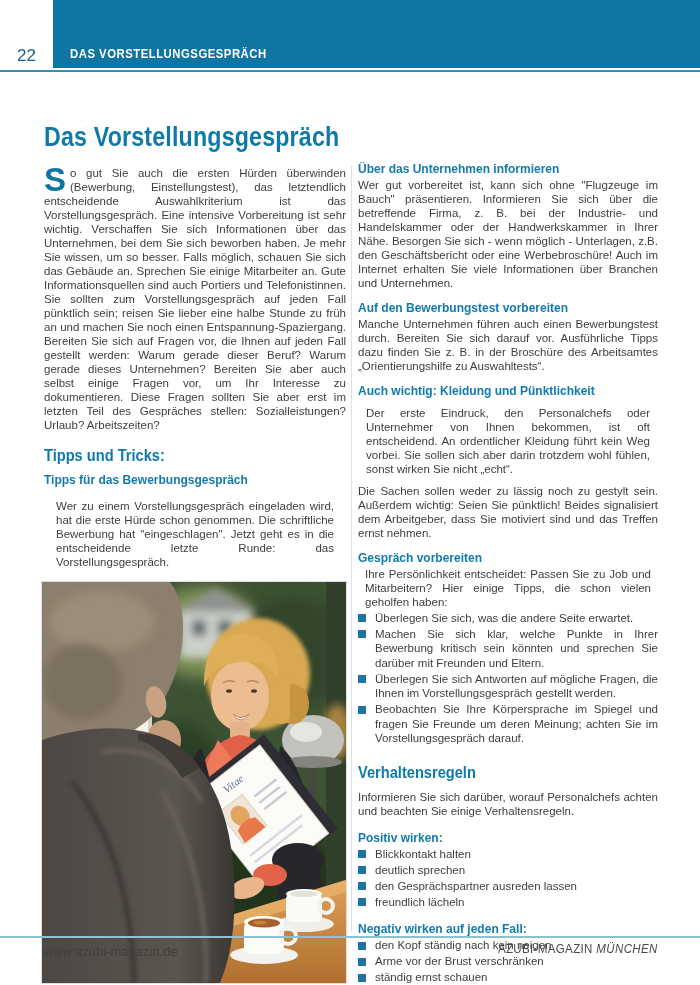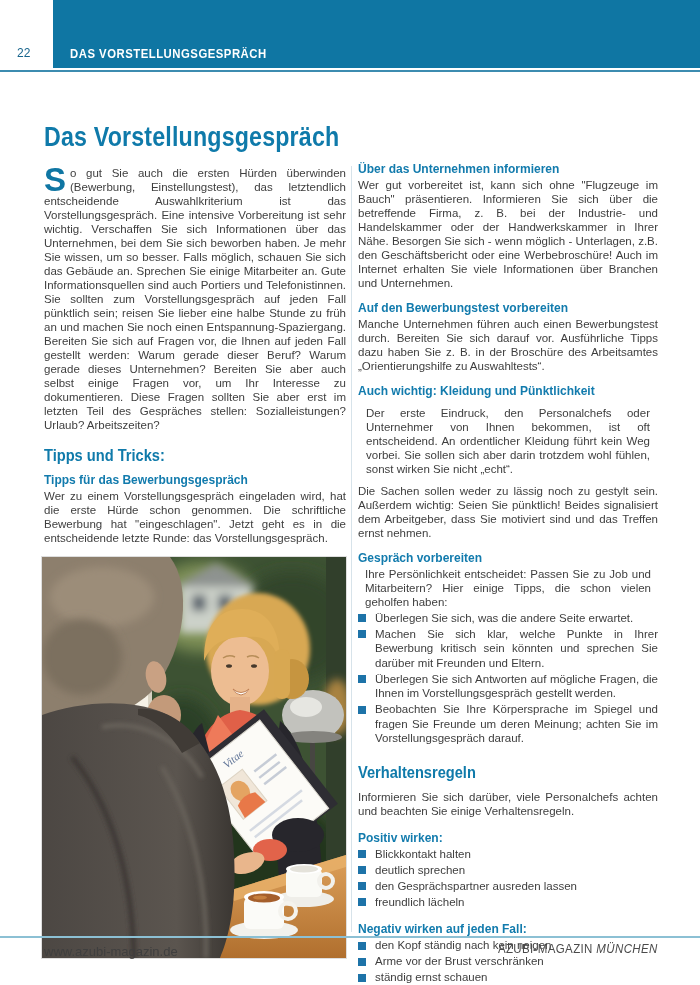--- a/index.html
+++ b/index.html
@@ -14,7 +14,7 @@
     font-size:13.5px;letter-spacing:.6px;transform:scaleX(.84);transform-origin:0 50%;
     white-space:nowrap;
   }
-  .page-num{position:absolute;left:17px;top:46px;font-size:12px;color:#17648c;font-weight:normal;}
+  .page-num{position:absolute;left:17px;top:46px;font-size:17px;color:#17648c;font-weight:normal;}
   .top-rule{position:absolute;left:0;right:0;top:70px;height:2px;background:#3c8cb0;}
   
   .main-title{

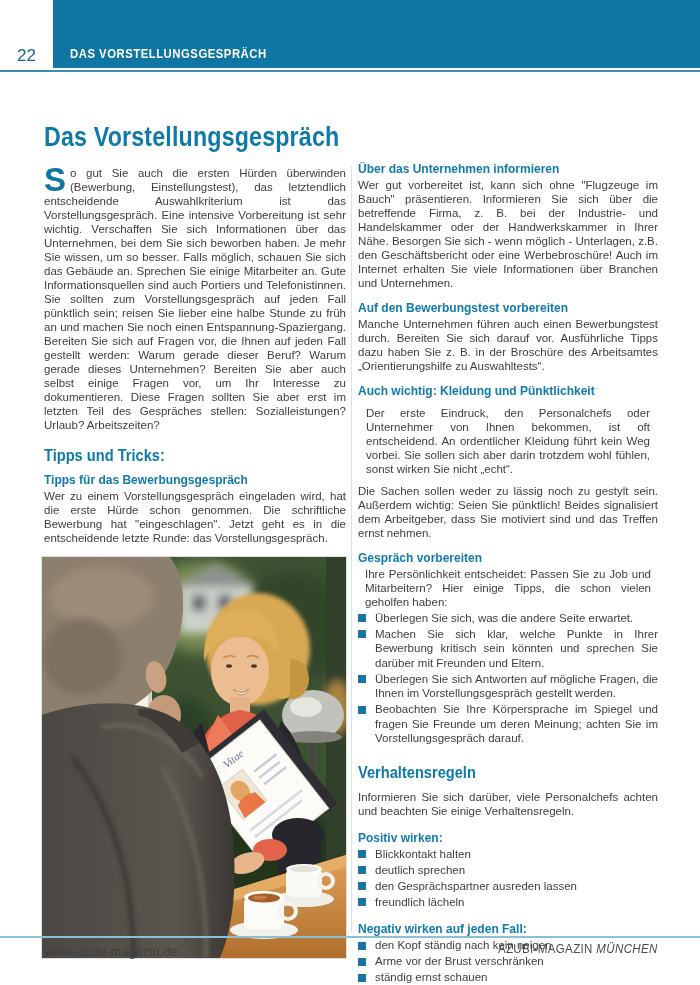--- a/index.html
+++ b/index.html
@@ -209,7 +209,7 @@
   <p class="body-txt" style="margin:0;">Wer gut vorbereitet ist, kann sich ohne "Flugzeuge im Bauch" präsentieren. Informieren Sie sich über die betreffende Firma, z. B. bei der Industrie- und Handelskammer oder der Handwerkskammer in Ihrer Nähe. Besorgen Sie sich - wenn möglich - Unterlagen, z.B. den Geschäftsbericht oder eine Werbebroschüre! Auch im Internet erhalten Sie viele Informationen über Branchen und Unternehmen.</p>
 
   <div class="sec-h">Auf den Bewerbungstest vorbereiten</div>
-  <p class="body-txt" style="margin:0;">Manche Unternehmen führen auch einen Bewerbungstest durch. Bereiten Sie sich darauf vor. Ausführliche Tipps dazu haben Sie z. B. in der Broschüre des Arbeitsamtes „Orientierungshilfe zu Auswahltests“.</p>
+  <p class="body-txt" style="margin:0;">Manche Unternehmen führen auch einen Bewerbungstest durch. Bereiten Sie sich darauf vor. Ausführliche Tipps dazu finden Sie z. B. in der Broschüre des Arbeitsamtes „Orientierungshilfe zu Auswahltests“.</p>
 
   <div class="sec-h">Auch wichtig: Kleidung und Pünktlichkeit</div>
   <p class="body-txt" style="margin:8px;">Der erste Eindruck, den Personalchefs oder Unternehmer von Ihnen bekommen, ist oft entscheidend. An ordentlicher Kleidung führt kein Weg vorbei. Sie sollen sich aber darin trotzdem wohl fühlen, sonst wirken Sie nicht „echt“.</p>

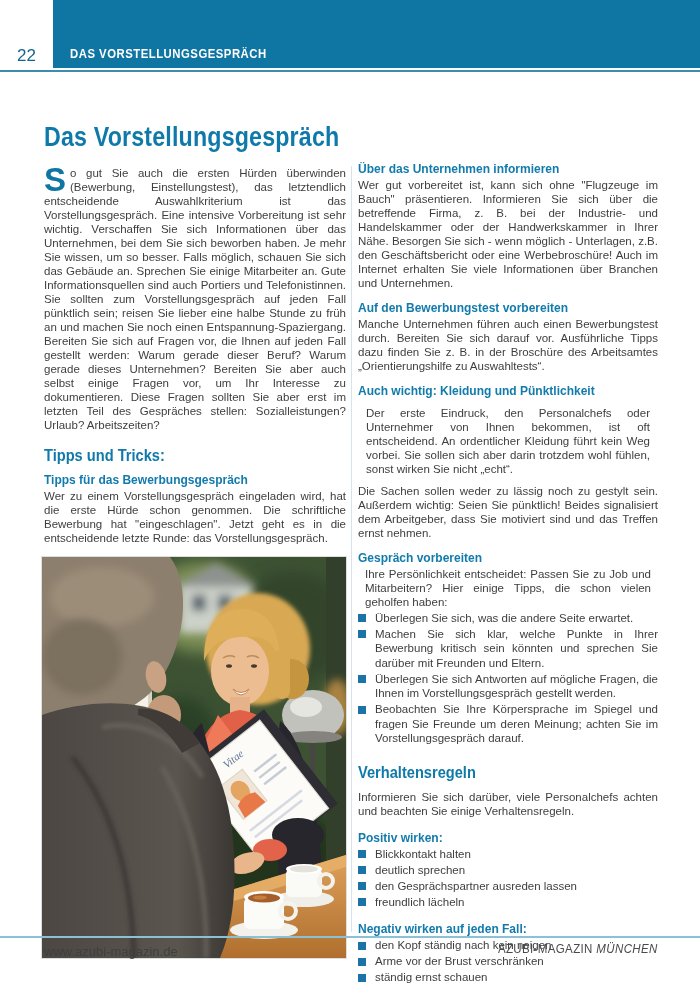--- a/index.html
+++ b/index.html
@@ -69,7 +69,7 @@
   <div class="big-h">Tipps und Tricks:</div>
 
   <div class="sec-h" style="margin-top:4px;">Tipps für das Bewerbungsgespräch</div>
-  <p class="body-txt" style="margin:0;">Wer zu einem Vorstellungsgespräch eingeladen wird, hat die erste Hürde schon genommen. Die schriftliche Bewerbung hat "eingeschlagen". Jetzt geht es in die entscheidende letzte Runde: das Vorstellungsgespräch.</p>
+  <p class="body-txt" style="margin:12px;">Wer zu einem Vorstellungsgespräch eingeladen wird, hat die erste Hürde schon genommen. Die schriftliche Bewerbung hat "eingeschlagen". Jetzt geht es in die entscheidende letzte Runde: das Vorstellungsgespräch.</p>
 
   <div class="photo">
     <svg width="304" height="401" viewBox="0 0 304 401" xmlns="http://www.w3.org/2000/svg">

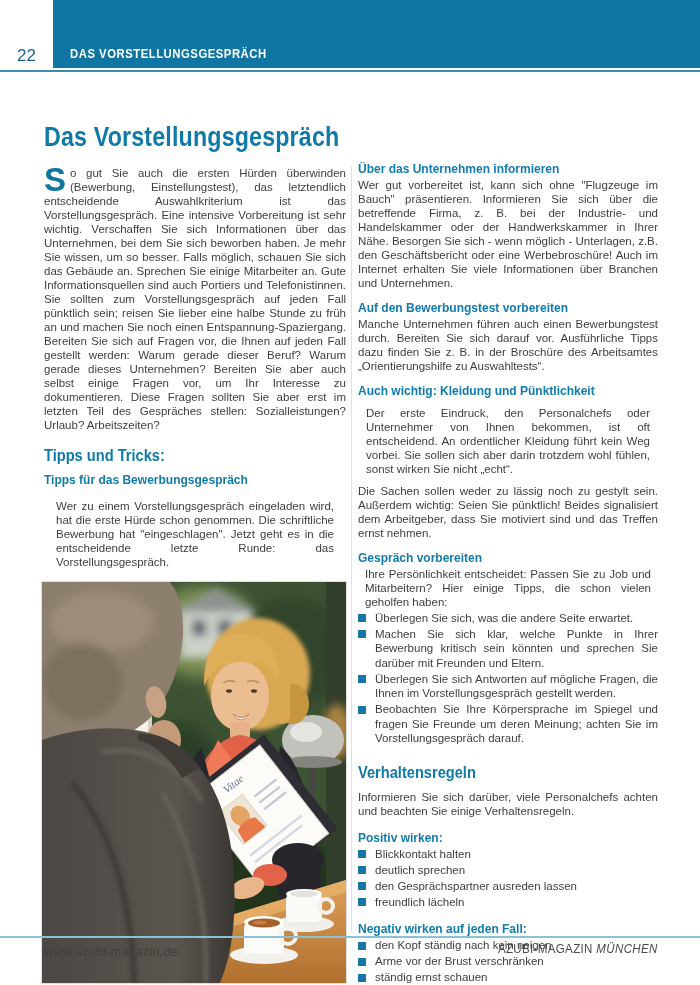--- a/index.html
+++ b/index.html
@@ -223,7 +223,7 @@
   <div class="bul">Beobachten Sie Ihre Körpersprache im Spiegel und fragen Sie Freunde um deren Meinung; achten Sie im Vorstellungsgespräch darauf.</div>
 
   <div class="big-h" style="margin-top:17px;">Verhaltensregeln</div>
-  <p class="body-txt" style="margin:0;">Informieren Sie sich darüber, viele Personalchefs achten und beachten Sie einige Verhaltensregeln.</p>
+  <p class="body-txt" style="margin:0;">Informieren Sie sich darüber, worauf Personalchefs achten und beachten Sie einige Verhaltensregeln.</p>
 
   <div class="sec-h" style="margin-top:13px;">Positiv wirken:</div>
   <div class="bul">Blickkontakt halten</div>

